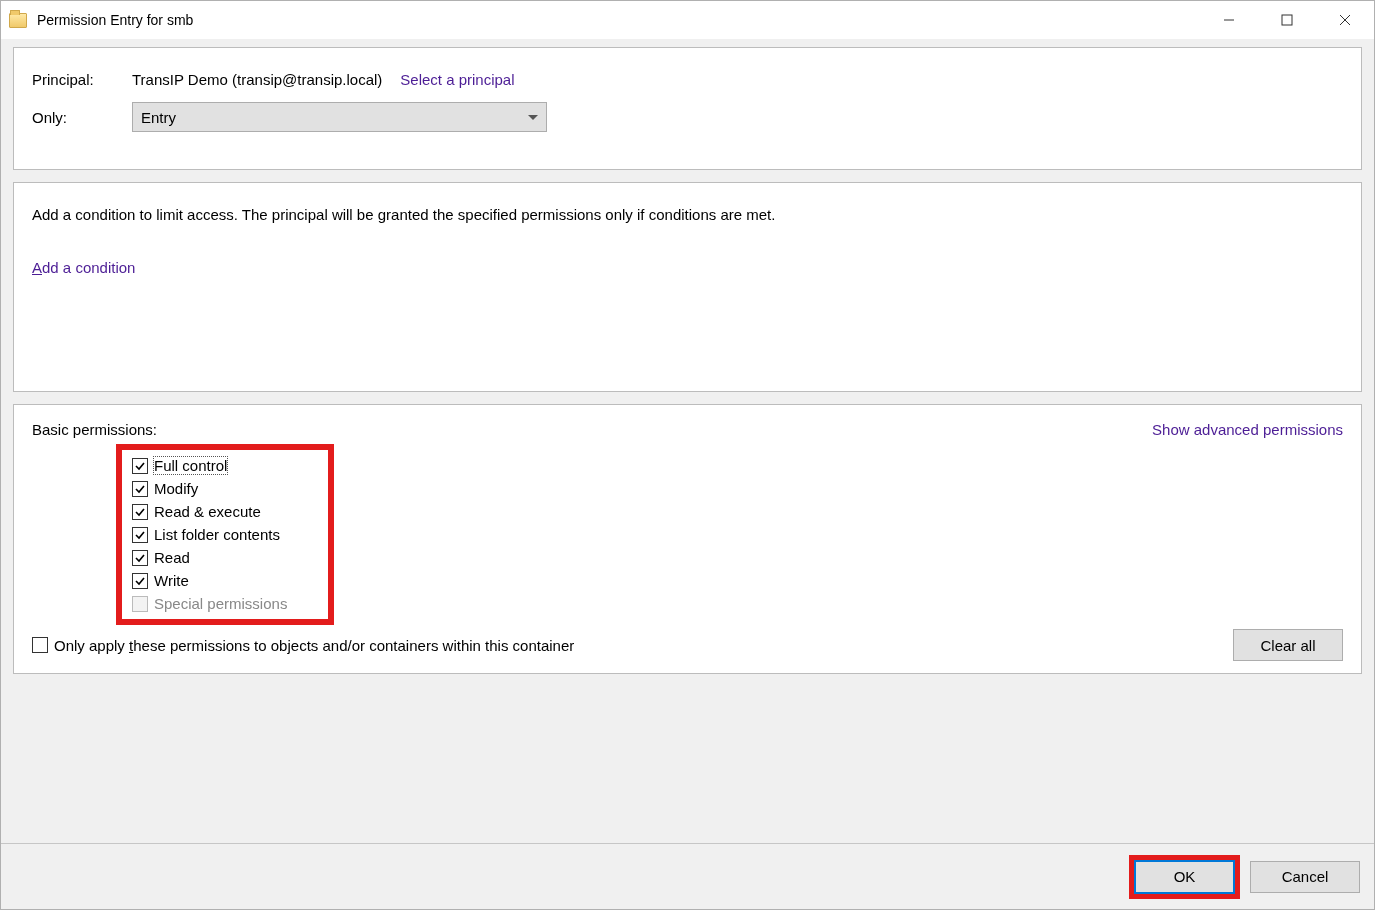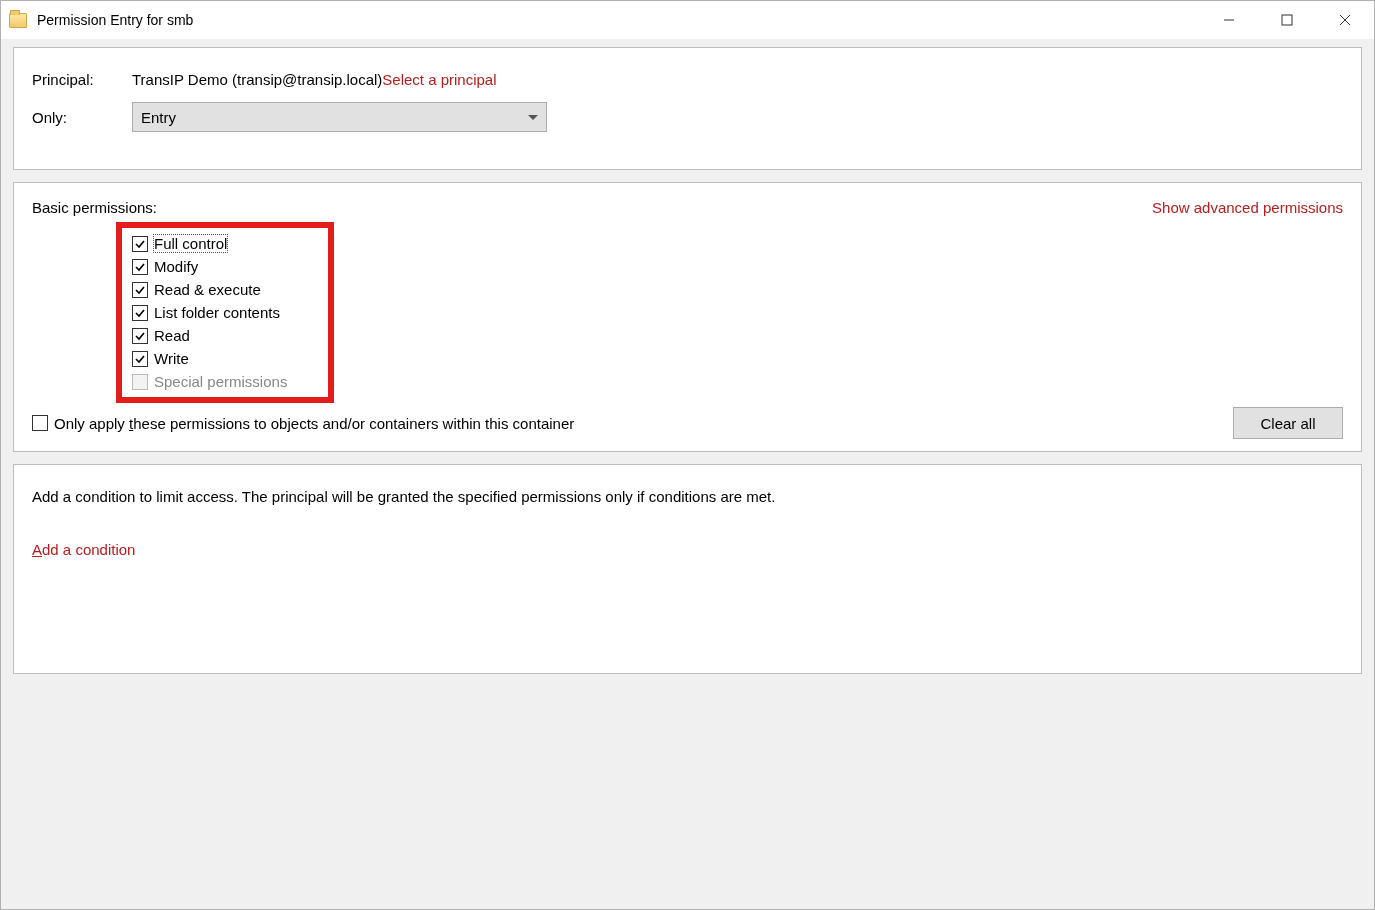--- a/index.html
+++ b/index.html
@@ -85,7 +85,7 @@
       width: 100px;
       font-size: 15px;
     }
-    .principal-value { }
+    .principal-value { margin-right: 18px; }
     .link { color: #b91c1c; cursor: pointer; }
     .link-u { text-decoration: none; }
     .select {

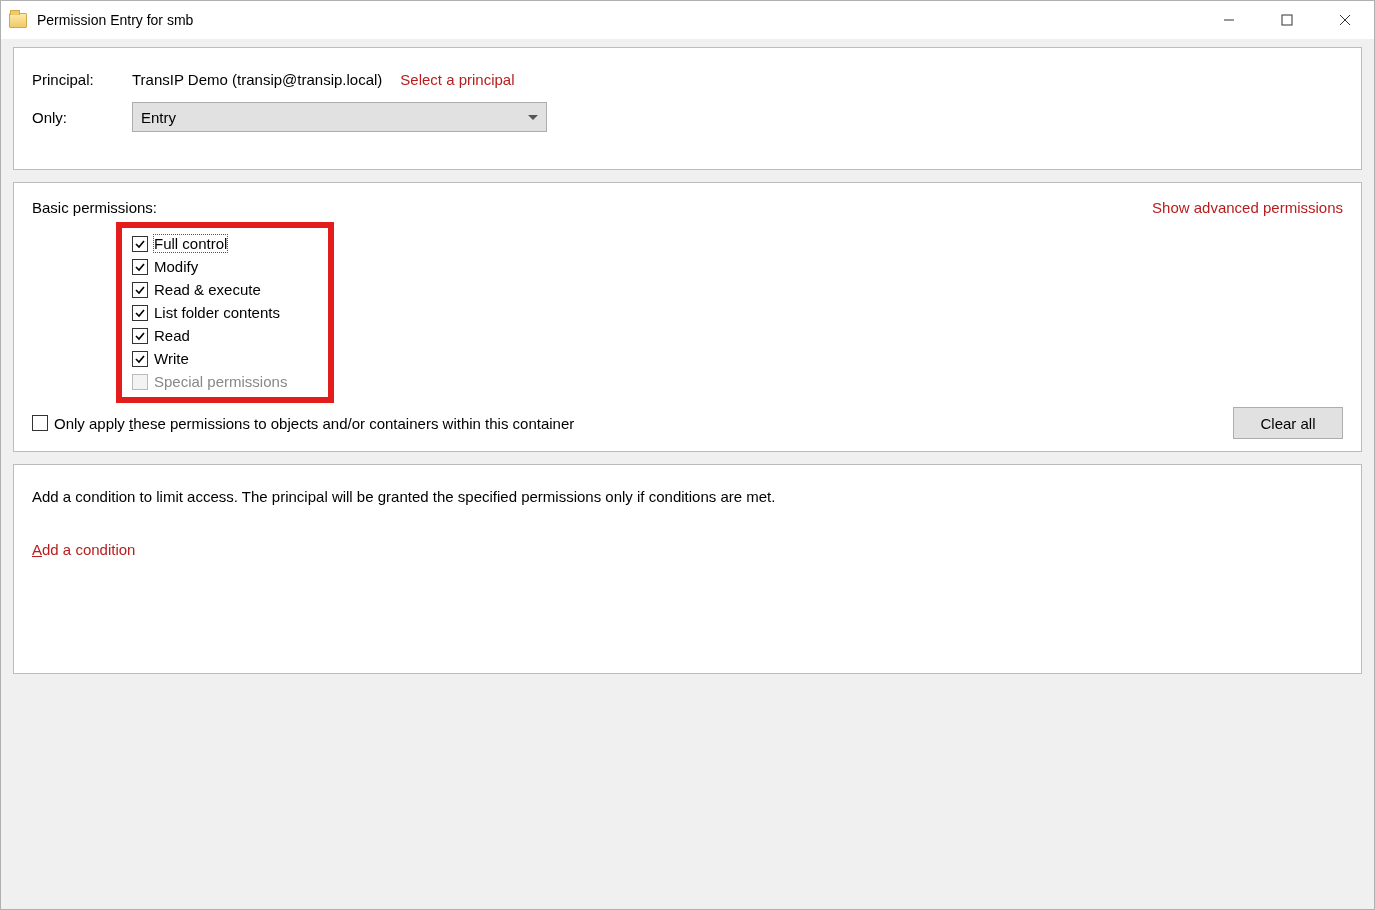--- a/index.html
+++ b/index.html
@@ -86,7 +86,7 @@
       font-size: 15px;
     }
     .principal-value { margin-right: 18px; }
-    .link { color: #b91c1c; cursor: pointer; }
+    .link { color: #4c1d95; cursor: pointer; }
     .link-u { text-decoration: none; }
     .select {
       width: 415px;

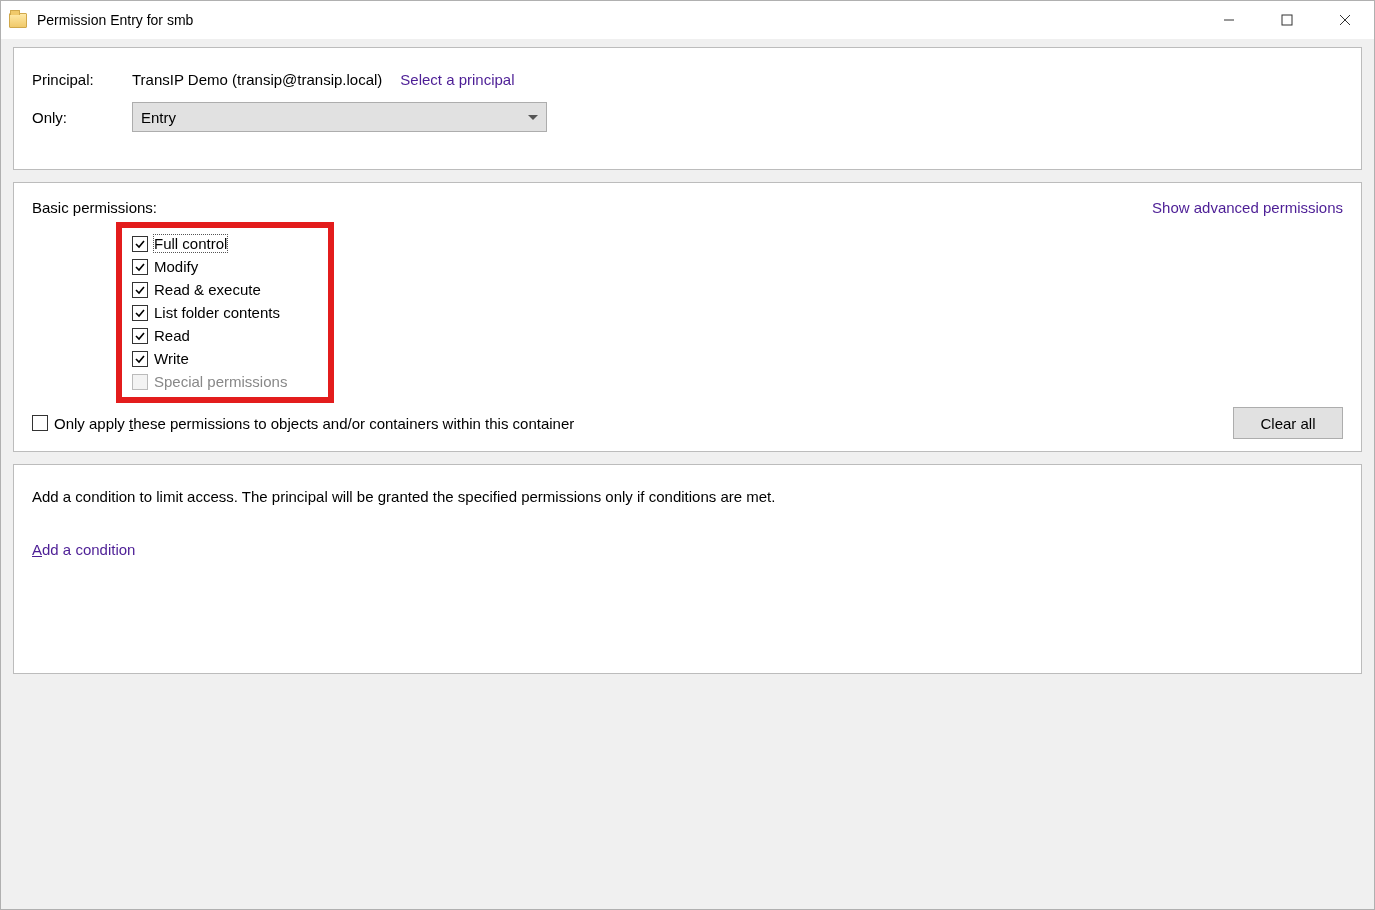--- a/index.html
+++ b/index.html
@@ -234,6 +234,11 @@
       </div>
     </div>
 
+    <div class="panel condition-panel">
+      <div class="condition-text">Add a condition to limit access. The principal will be granted the specified permissions only if conditions are met.</div>
+      <span class="link link-u"><span class="underline-letter">A</span><span>dd a condition</span></span>
+    </div>
+
     <div class="panel perm-panel">
       <div class="perm-header">
         <span>Basic permissions:</span>
@@ -293,11 +298,6 @@
         <div class="btn">Clear all</div>
       </div>
     </div>
-
-    <div class="panel condition-panel">
-      <div class="condition-text">Add a condition to limit access. The principal will be granted the specified permissions only if conditions are met.</div>
-      <span class="link link-u"><span class="underline-letter">A</span><span>dd a condition</span></span>
-    </div>
   </div>
 
 </div>

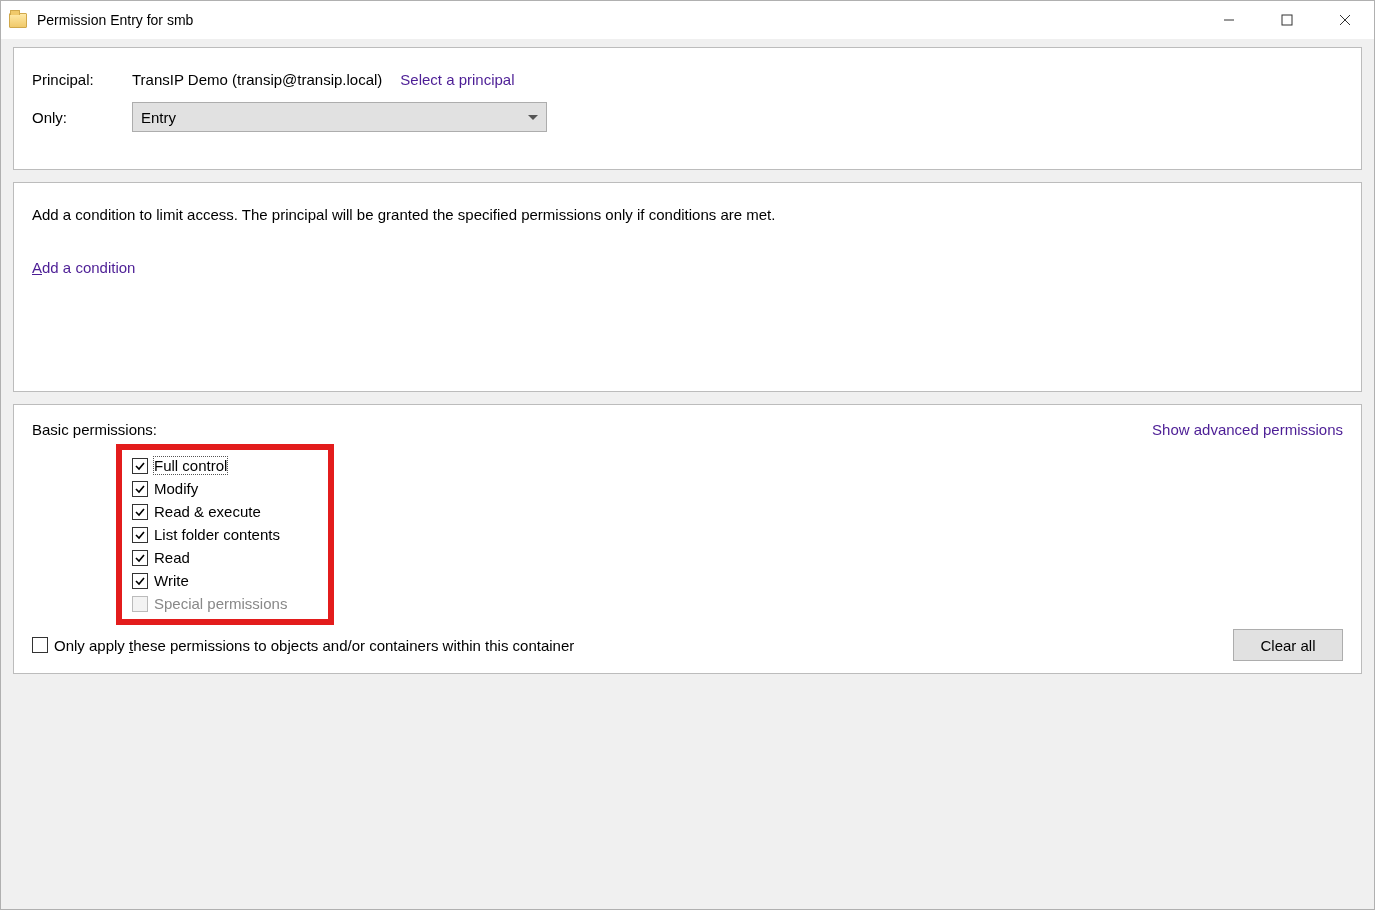--- a/index.html
+++ b/index.html
@@ -300,6 +300,12 @@
     </div>
   </div>
 
+  <div class="footer">
+    <div class="ok-wrap">
+      <div class="ok-btn">OK</div>
+    </div>
+    <div class="btn">Cancel</div>
+  </div>
 </div>
 
 </body></html>

